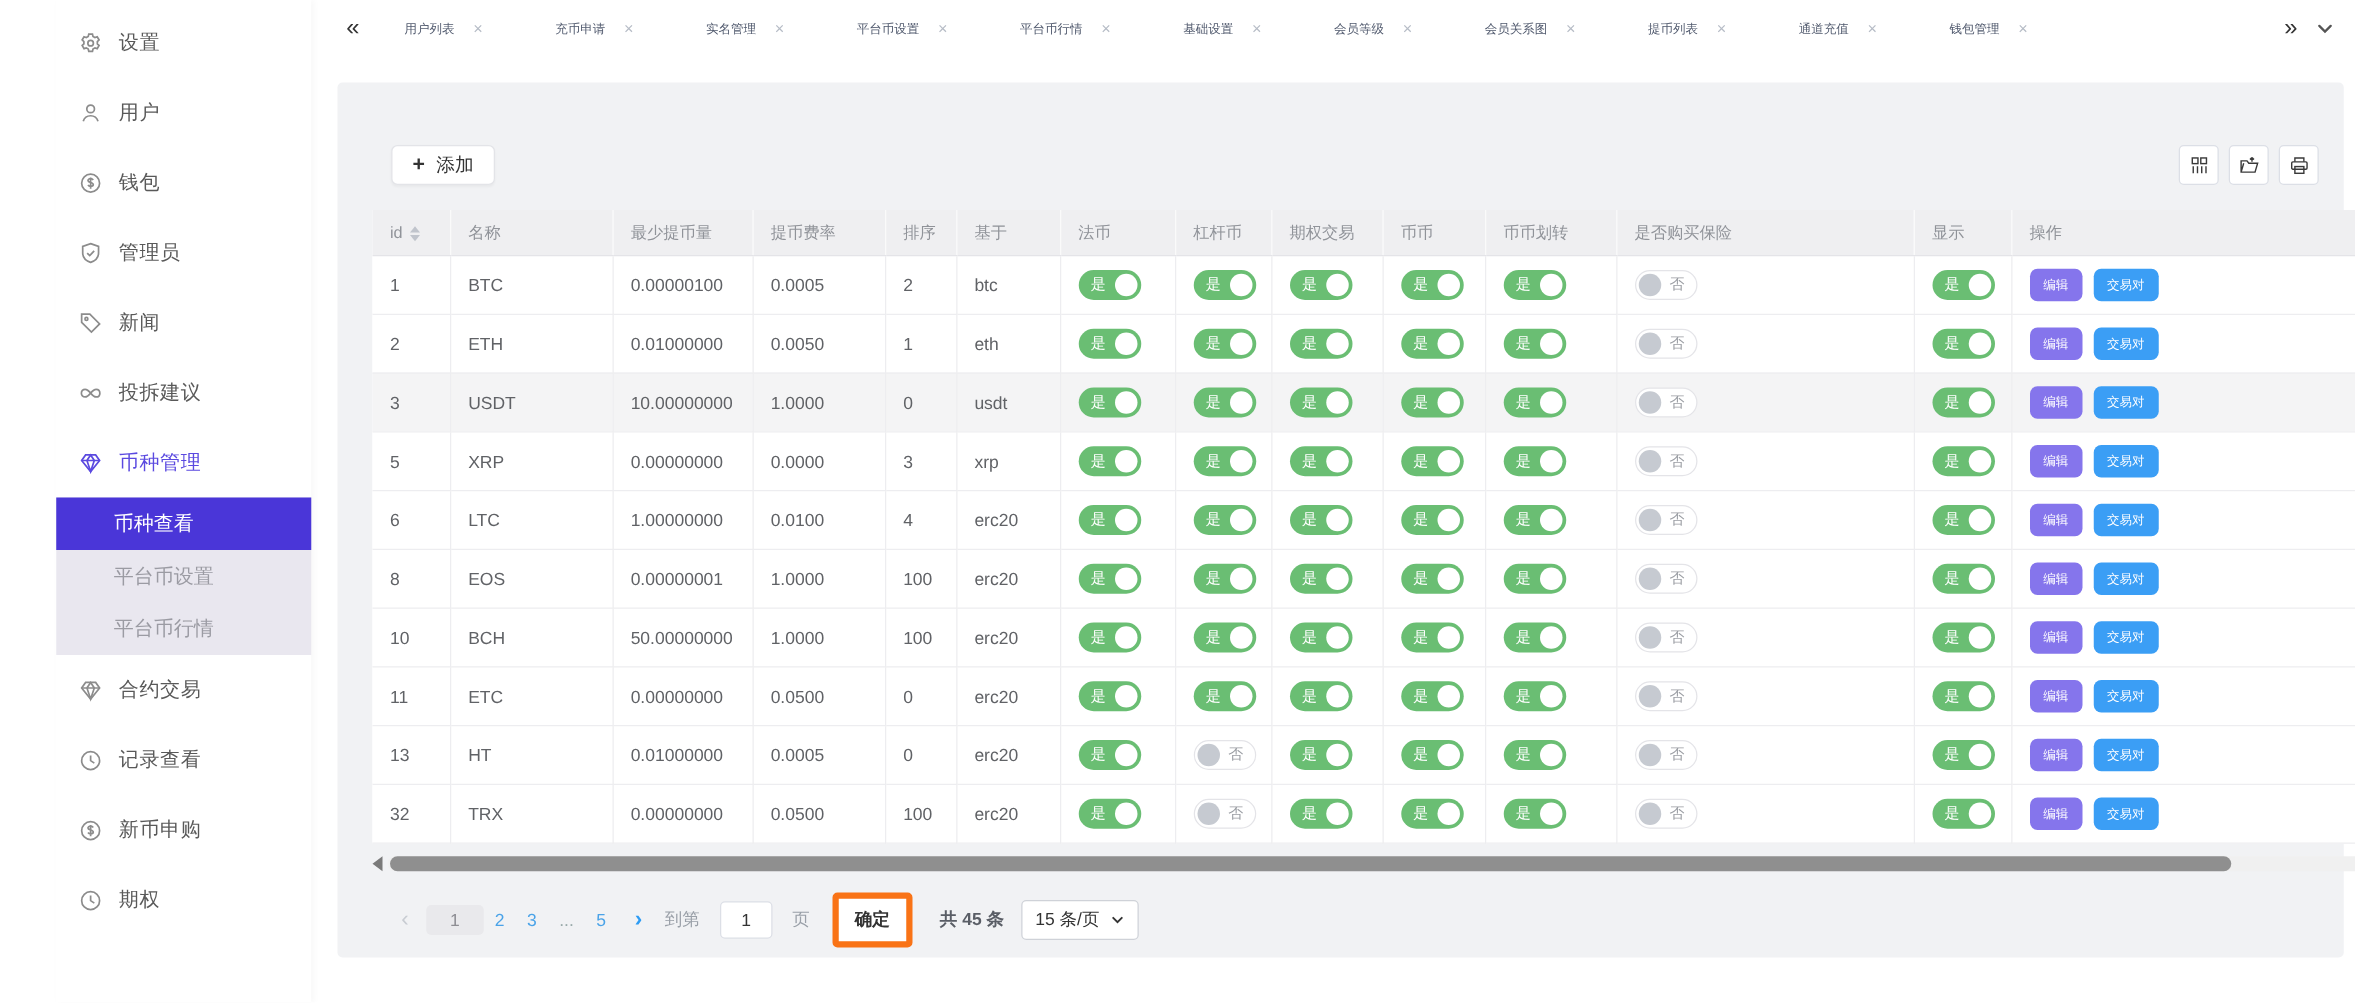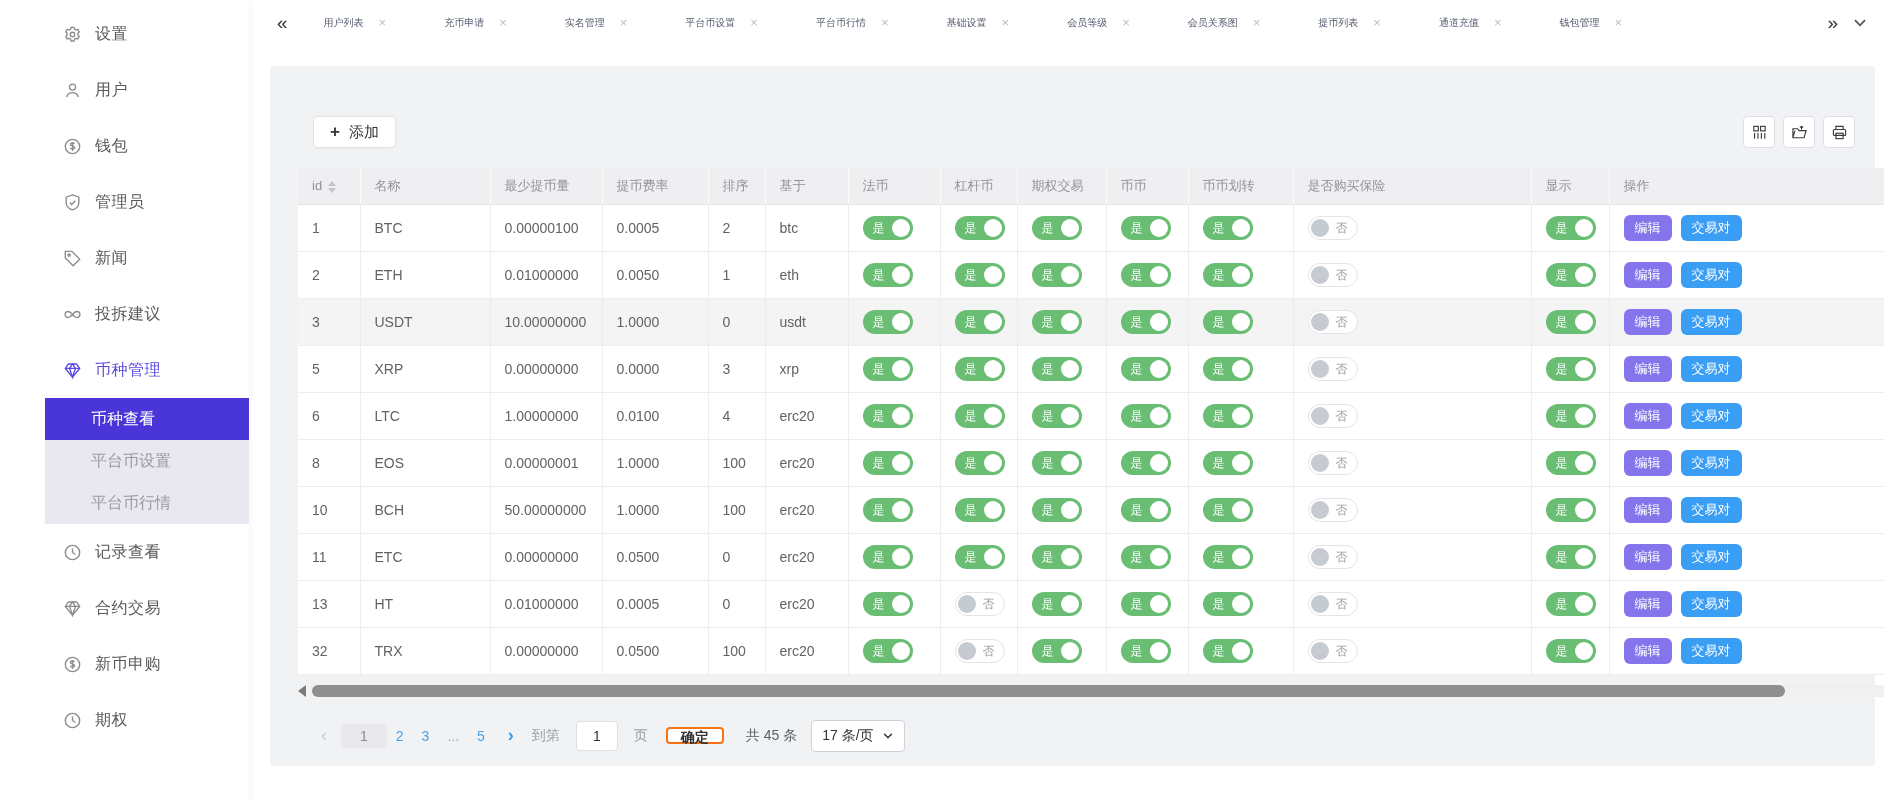--- a/index.html
+++ b/index.html
@@ -68,7 +68,7 @@
   .toggle.on .tlbl { left:10px; color:#fff; }
   .toggle.off .tlbl { right:9px; color:#9a9da3; }
 
-  .act-btn { border:none; border-radius:6px; color:#fff; font-size:13px; height:26px; padding:0 11px;
+  .act-btn { border:none; border-radius:6px; color:#fff; font-size:10px; height:26px; padding:0 11px;
     cursor:pointer; font-family:inherit; }
   .act-btn.edit { background:var(--edit-btn); margin-right:9px; }
   .act-btn.pair { background:var(--pair-btn); }

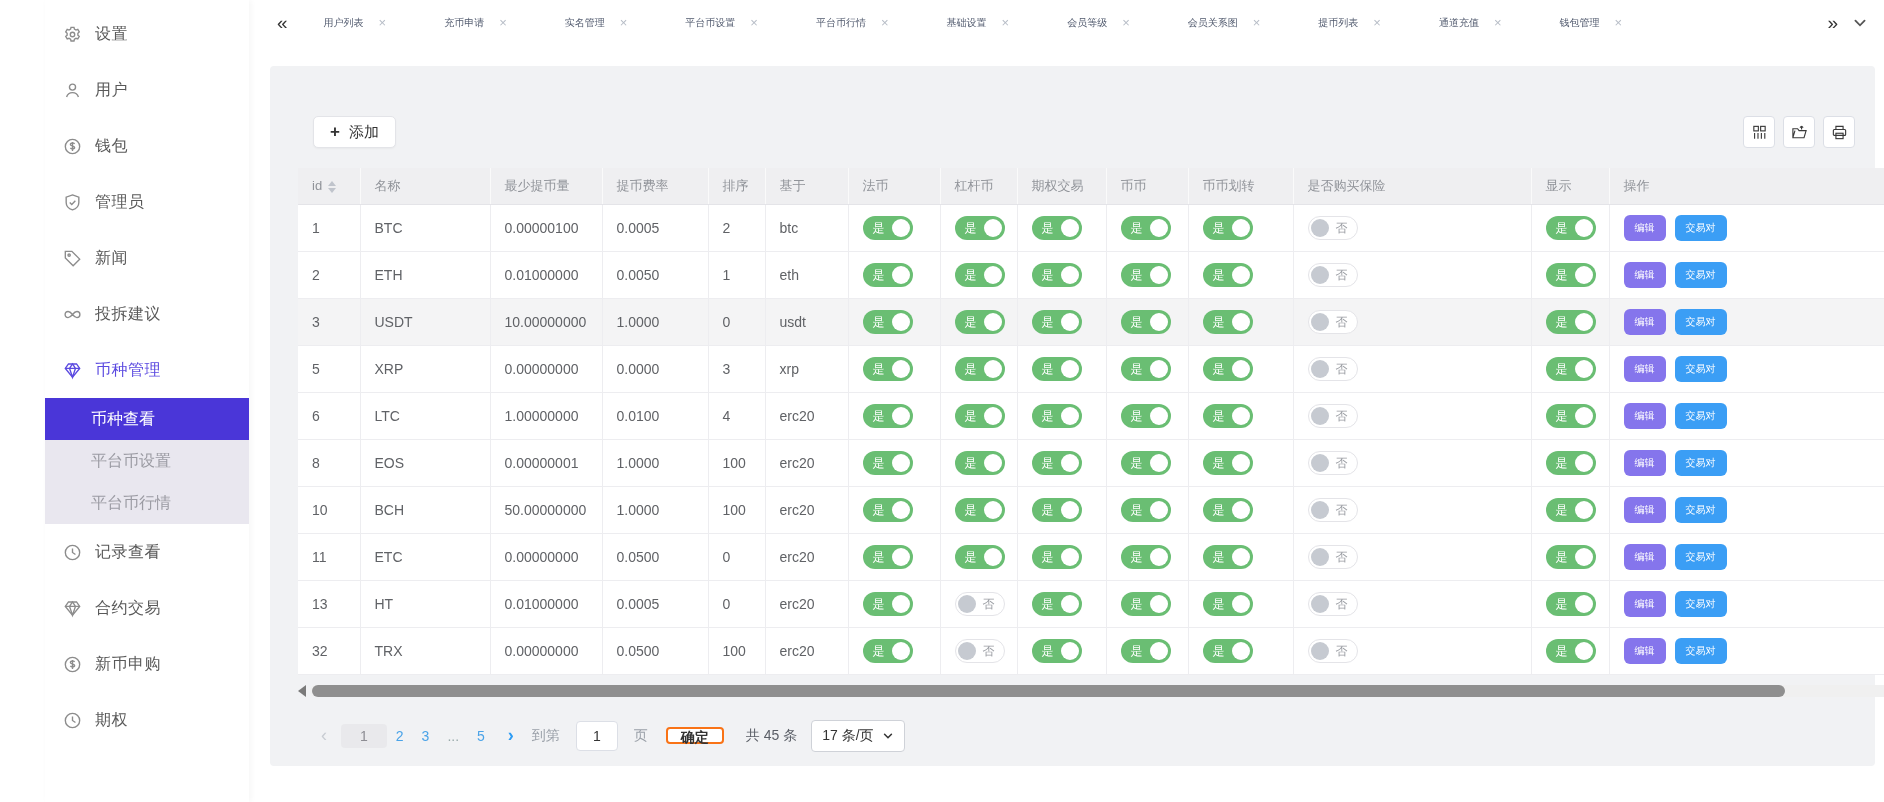--- a/index.html
+++ b/index.html
@@ -175,20 +175,20 @@
         <div class="s-item">
           <span class="s-icon">
             <svg viewBox="0 0 18 18" fill="none" stroke="currentColor">
+              <path d="M5.2 2.8h7.6l3 4.2L9 15.4 2.2 7z"></path>
+              <path d="M2.2 7h13.6M9 15.4L6.2 7l2.8-4.2L11.8 7z"></path>
+            </svg>
+          </span>
+          <span class="s-label">合约交易</span>
+        </div>
+        <div class="s-item">
+          <span class="s-icon">
+            <svg viewBox="0 0 18 18" fill="none" stroke="currentColor">
               <circle cx="9" cy="9" r="6.8"></circle>
               <path d="M9 5.2V9l2.8 1.9"></path>
             </svg>
           </span>
           <span class="s-label">记录查看</span>
-        </div>
-        <div class="s-item">
-          <span class="s-icon">
-            <svg viewBox="0 0 18 18" fill="none" stroke="currentColor">
-              <path d="M5.2 2.8h7.6l3 4.2L9 15.4 2.2 7z"></path>
-              <path d="M2.2 7h13.6M9 15.4L6.2 7l2.8-4.2L11.8 7z"></path>
-            </svg>
-          </span>
-          <span class="s-label">合约交易</span>
         </div>
         <div class="s-item">
           <span class="s-icon">

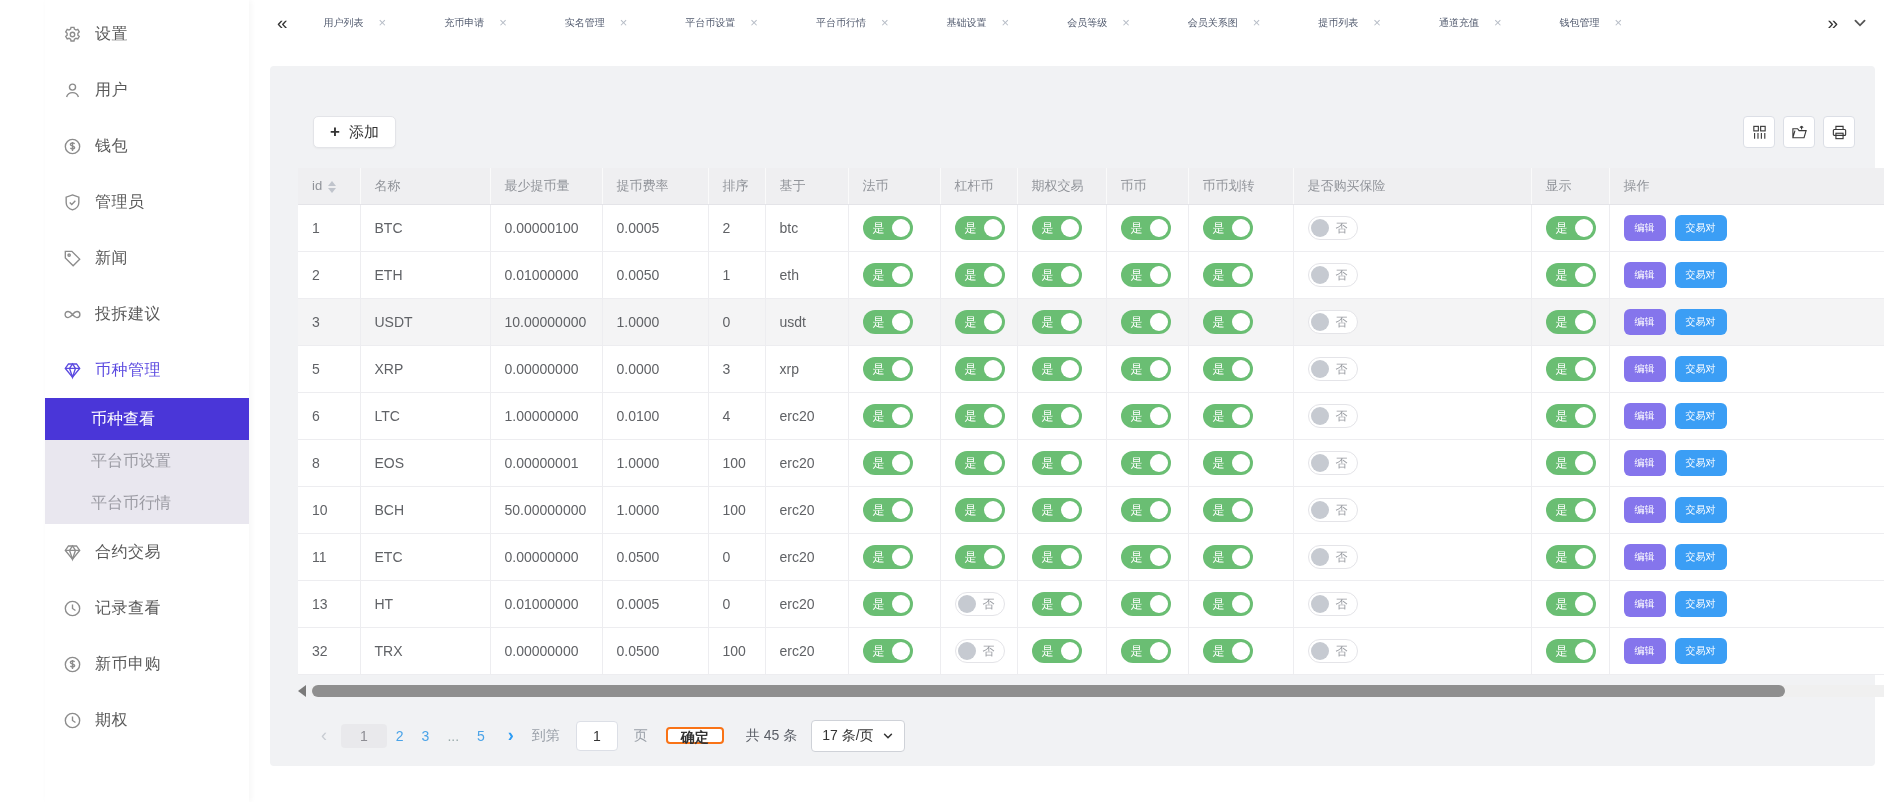--- a/index.html
+++ b/index.html
@@ -91,7 +91,7 @@
   .pg-text { color:#9aa0a8; margin:0 4px; }
   .pg-input { width:42px; height:30px; border:1px solid #dcdfe6; border-radius:4px; text-align:center;
     font-size:14px; color:#333; background:#fff; margin:0 6px; font-family:inherit;}
-  .pg-confirm { height:17px; padding:0 13px; background:#fff; border:2px solid #f97316; border-radius:4px;
+  .pg-confirm { height:44px; padding:0 13px; background:#fff; border:5px solid #f97316; border-radius:4px;
     font-size:14px; font-weight:bold; color:#333; cursor:pointer; margin:0 8px; font-family:inherit;}
   .pg-total { color:#5a5e66; margin:13px 8px; }
   .pg-select { display:inline-flex; align-items:center; gap:8px; height:32px; background:#fff;

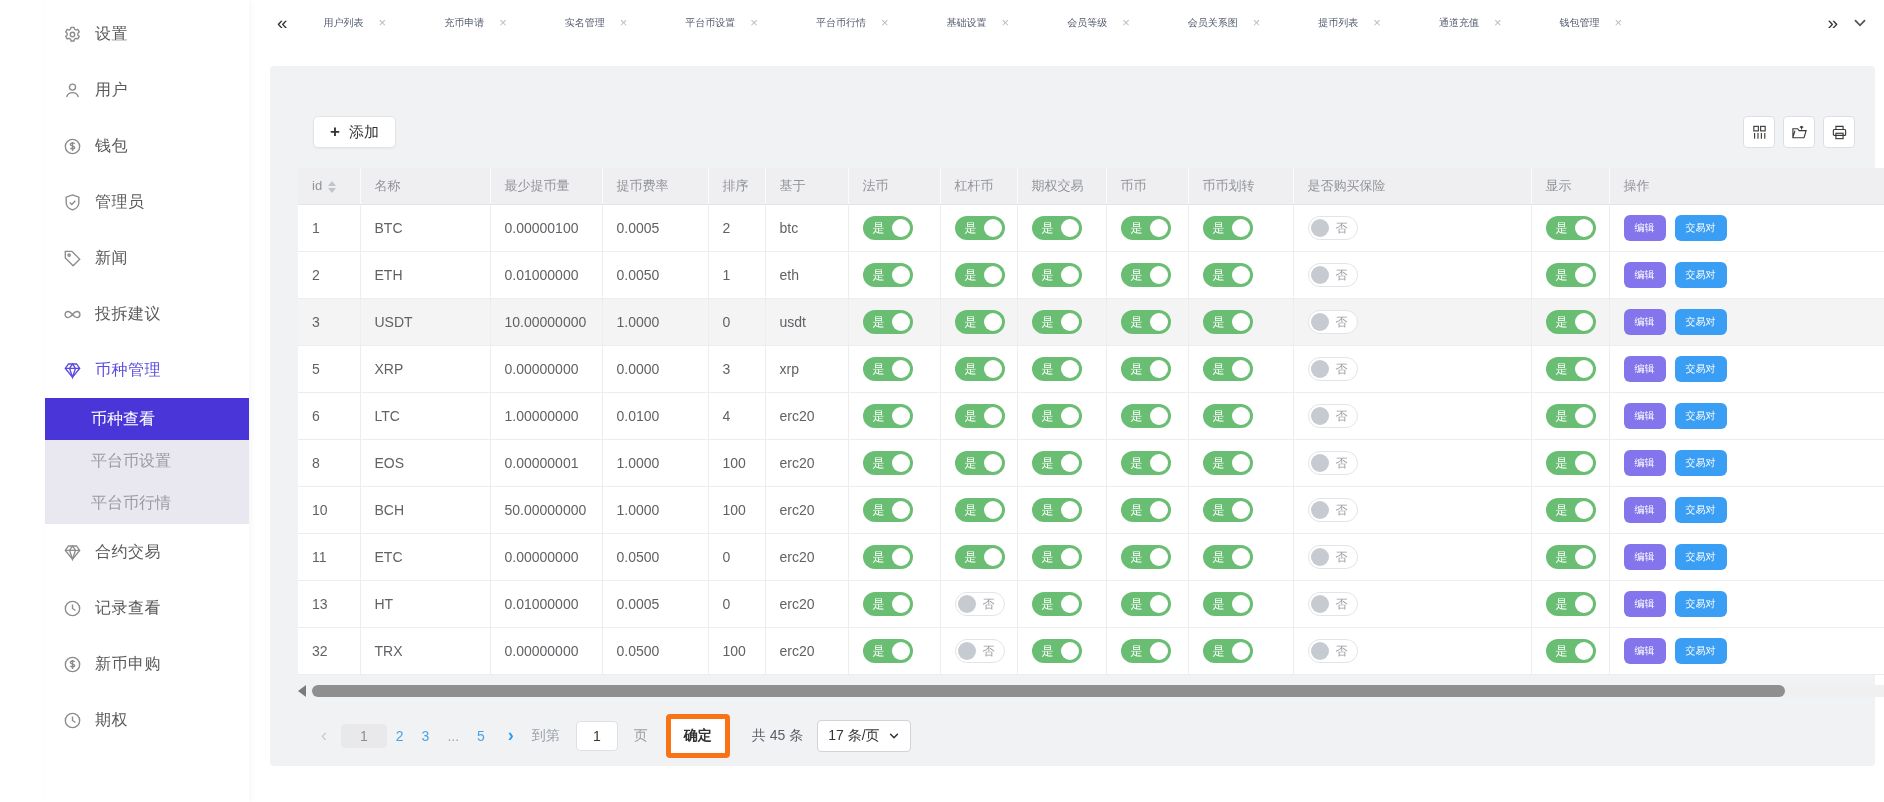--- a/index.html
+++ b/index.html
@@ -93,7 +93,7 @@
     font-size:14px; color:#333; background:#fff; margin:0 6px; font-family:inherit;}
   .pg-confirm { height:44px; padding:0 13px; background:#fff; border:5px solid #f97316; border-radius:4px;
     font-size:14px; font-weight:bold; color:#333; cursor:pointer; margin:0 8px; font-family:inherit;}
-  .pg-total { color:#5a5e66; margin:13px 8px; }
+  .pg-total { color:#5a5e66; margin:13px 8px;font-weight:bold; }
   .pg-select { display:inline-flex; align-items:center; gap:8px; height:32px; background:#fff;
     border:1px solid #cfd2d8; border-radius:4px; padding:0 10px; color:#333; cursor:pointer; }
   .pg-select svg { width:12px; height:12px; color:#333; }

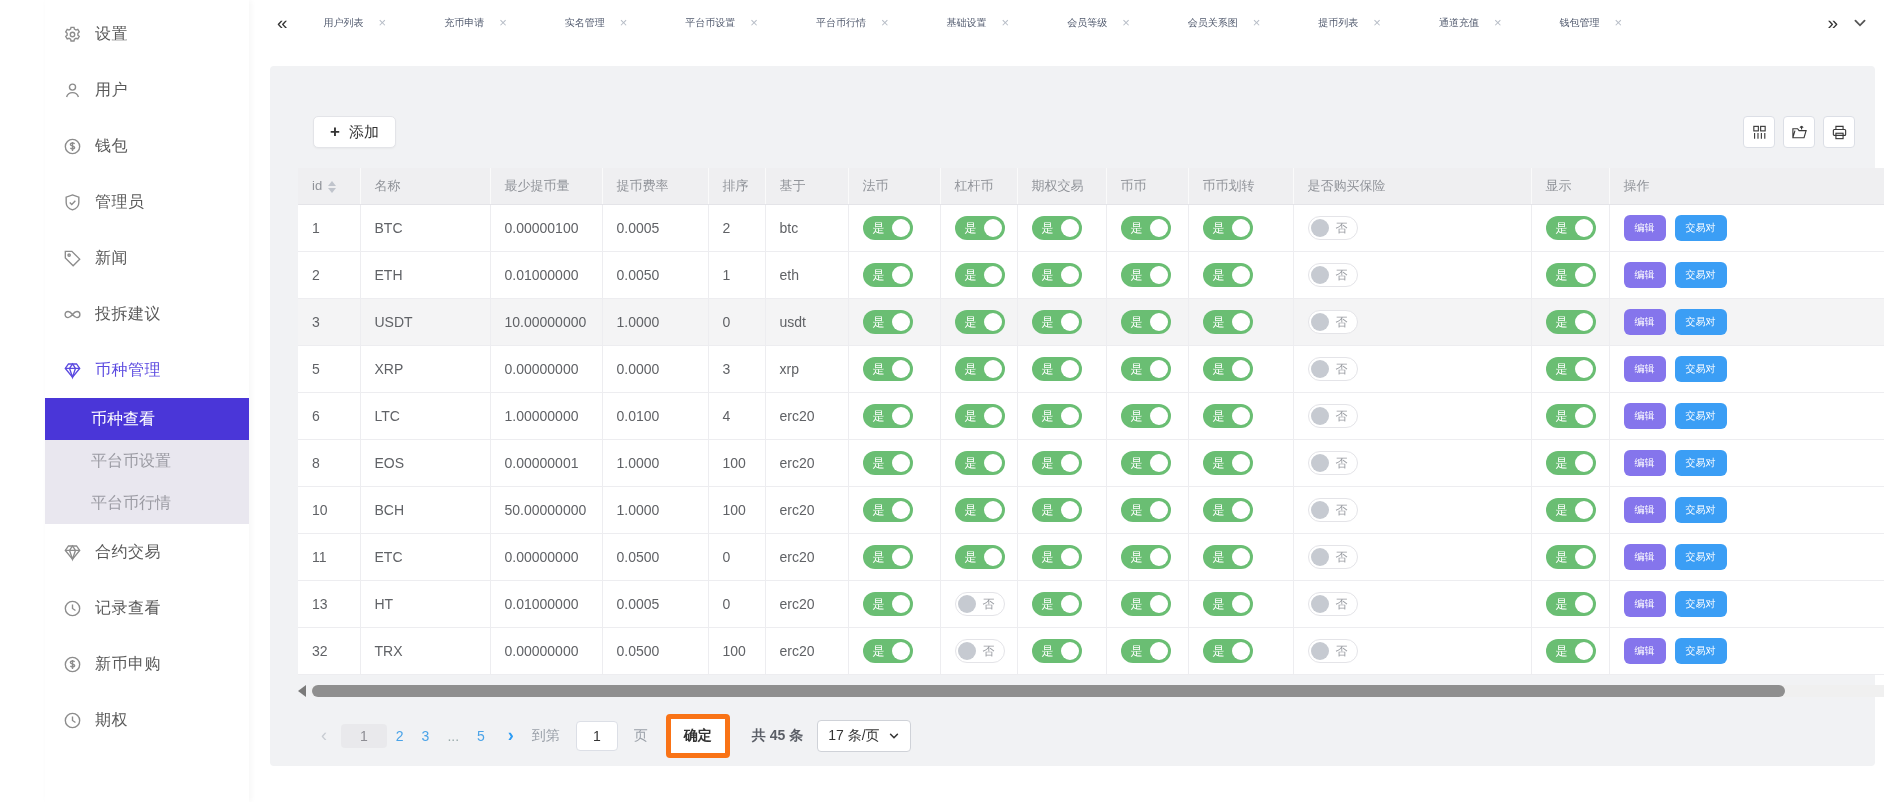--- a/index.html
+++ b/index.html
@@ -521,7 +521,7 @@
           <button class="pg-confirm">确定</button>
           <span class="pg-total">共 45 条</span>
           <span class="pg-select">
-            <span>17 条/页</span>
+            <span>15 条/页</span>
             <svg viewBox="0 0 14 14" fill="none" stroke="currentColor" stroke-width="1.8" stroke-linecap="round">
                 <path d="M3 5l4 4 4-4"></path>
               </svg>

